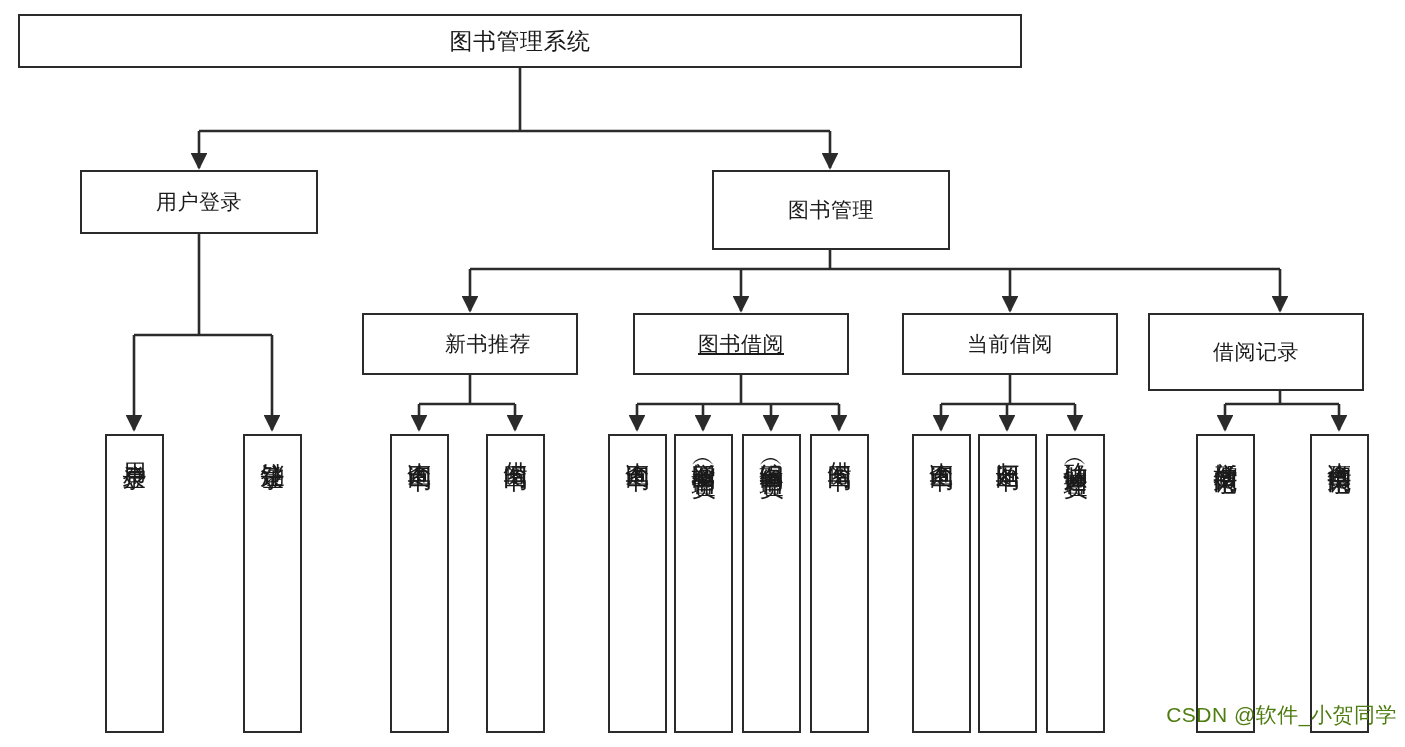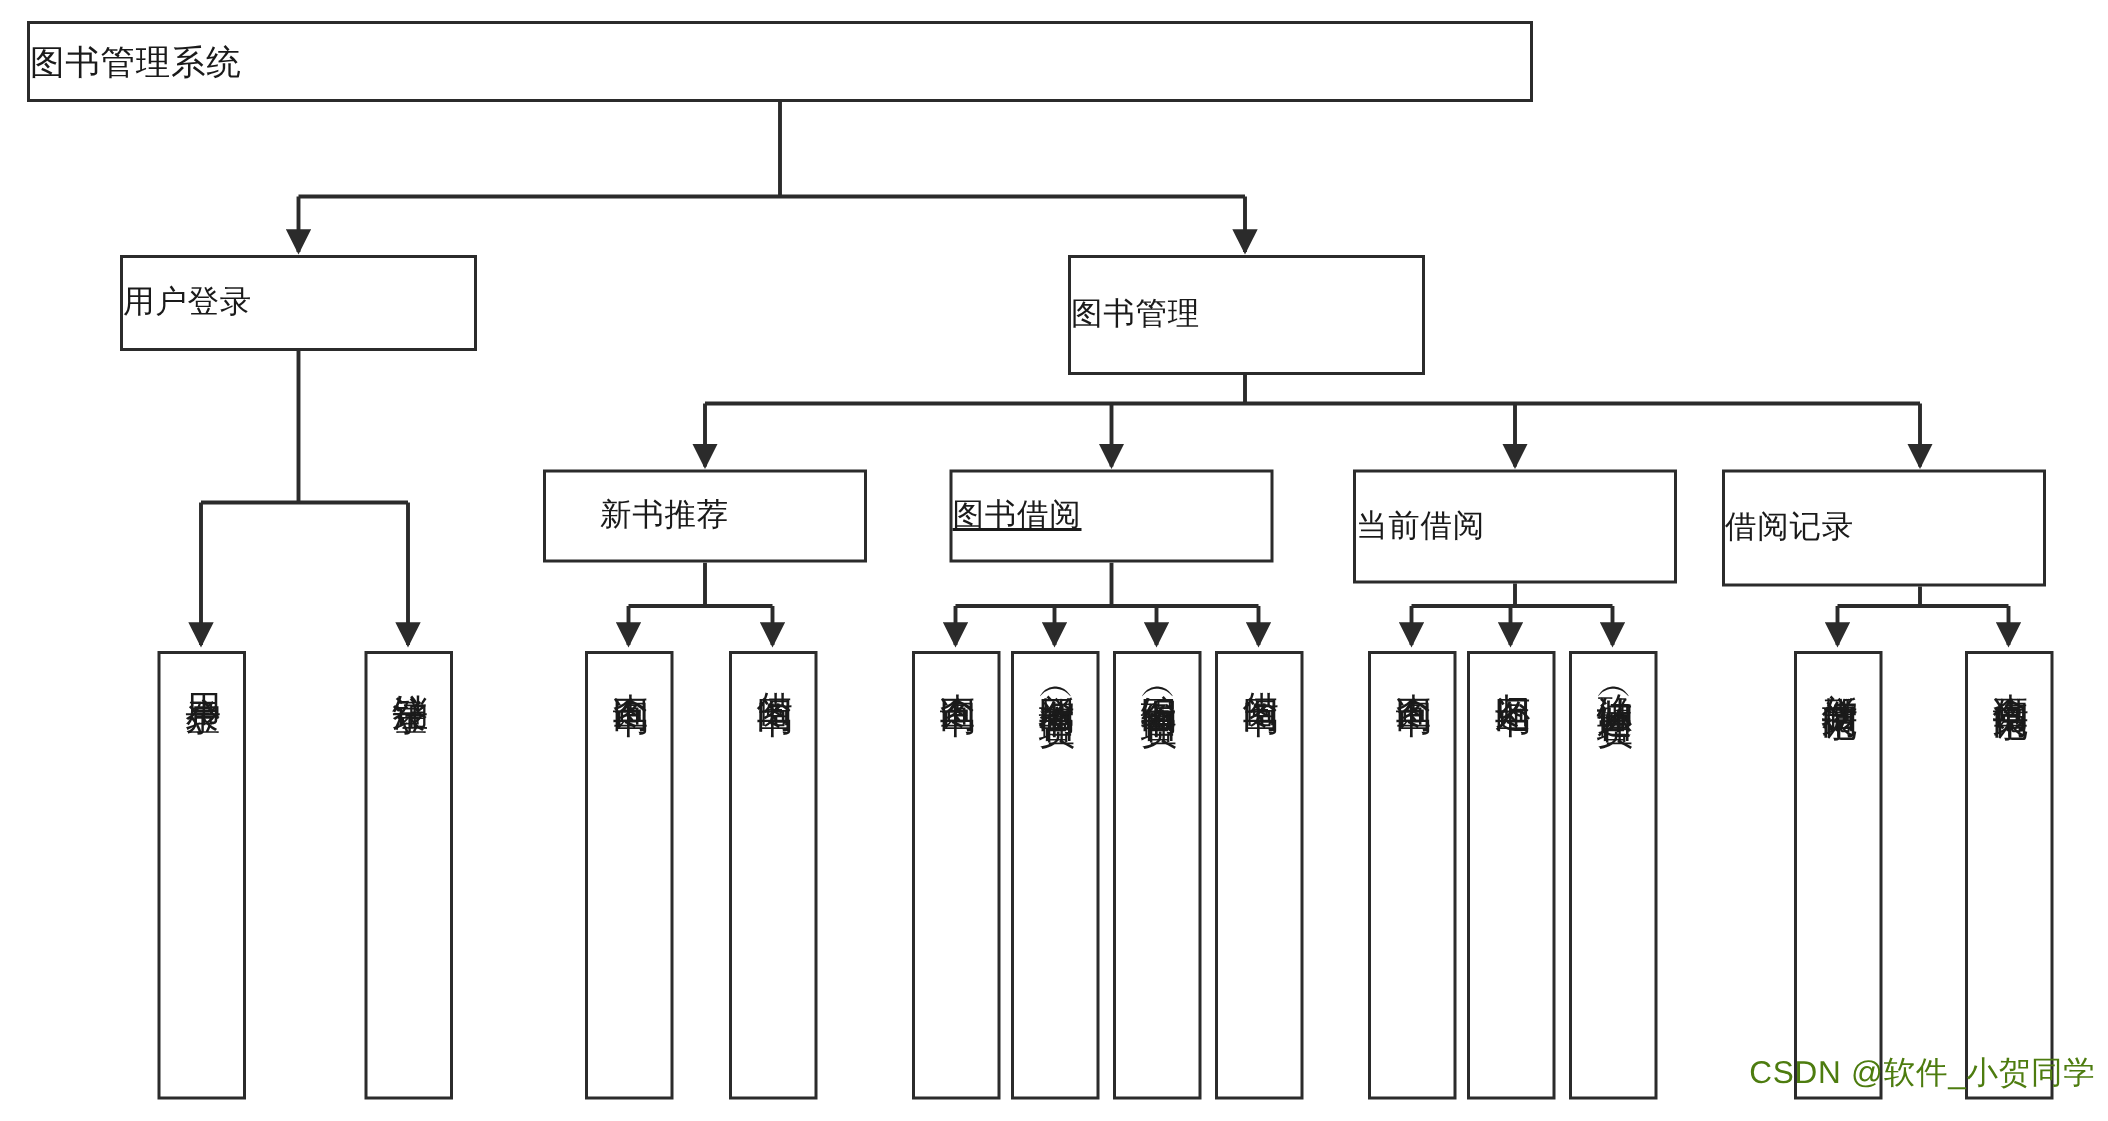--- a/index.html
+++ b/index.html
@@ -33,7 +33,7 @@
     border: 2px solid #2b2b2b;
     display: flex;
     align-items: center;
-    justify-content: flex-start;
+    justify-content: center;
     color: #1a1a1a;
   }
   .node-label {

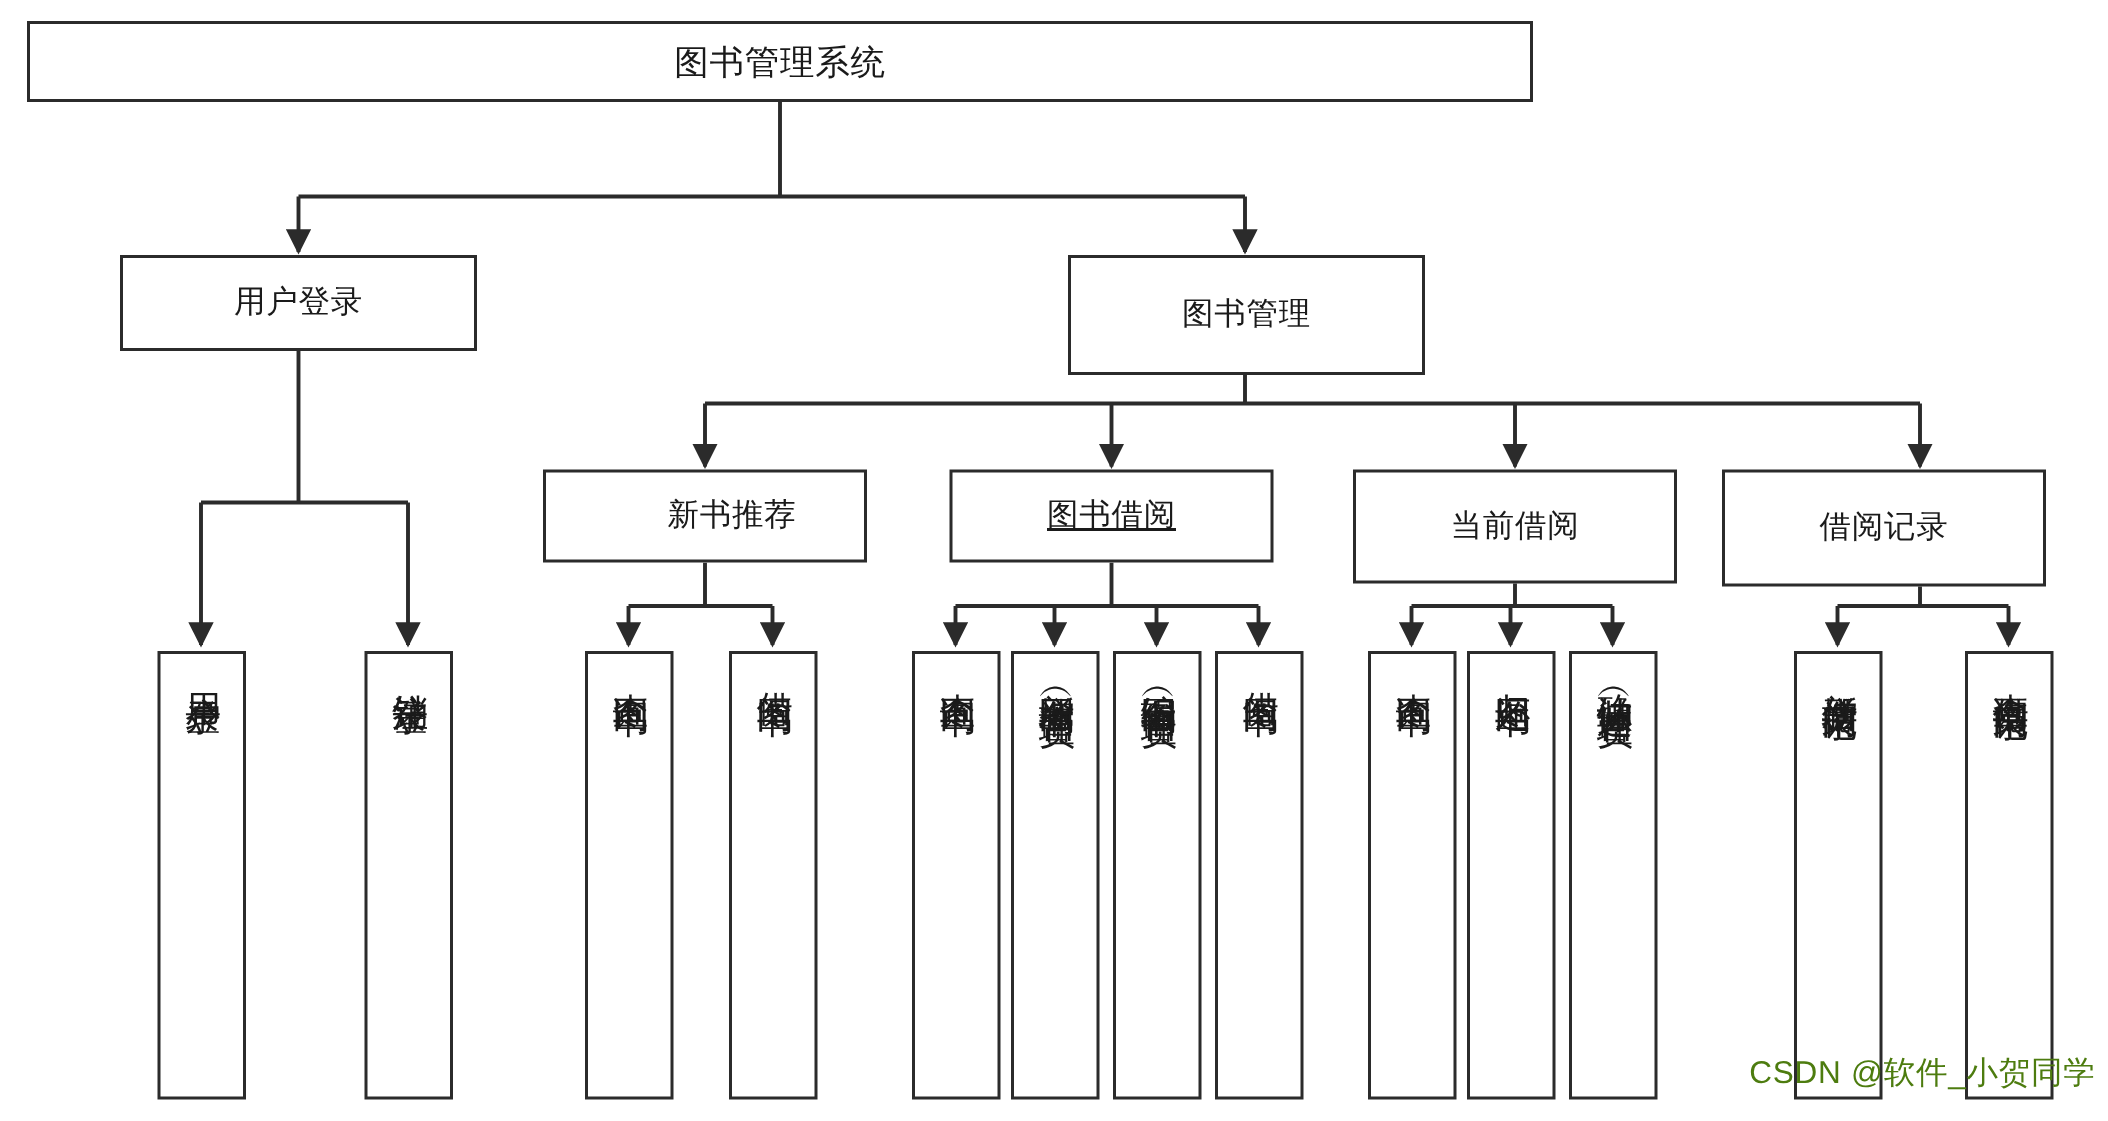--- a/index.html
+++ b/index.html
@@ -148,7 +148,7 @@
   <div class="node branch" style="left:633px; top:313px; width:216px; height:62px;text-decoration:underline;">
     <span class="node-label">图书借阅</span>
   </div>
-  <div class="node branch" style="left:902px; top:313px; width:216px; height:76px;">
+  <div class="node branch" style="left:902px; top:313px; width:216px; height:62px;">
     <span class="node-label">当前借阅</span>
   </div>
   <div class="node branch" style="left:1148px; top:313px; width:216px; height:78px;">

